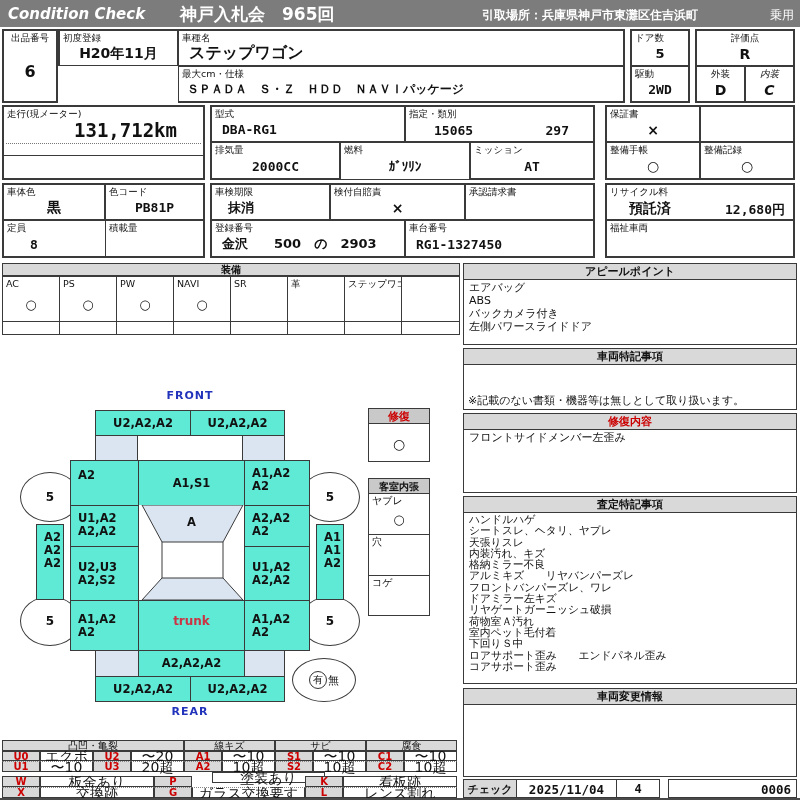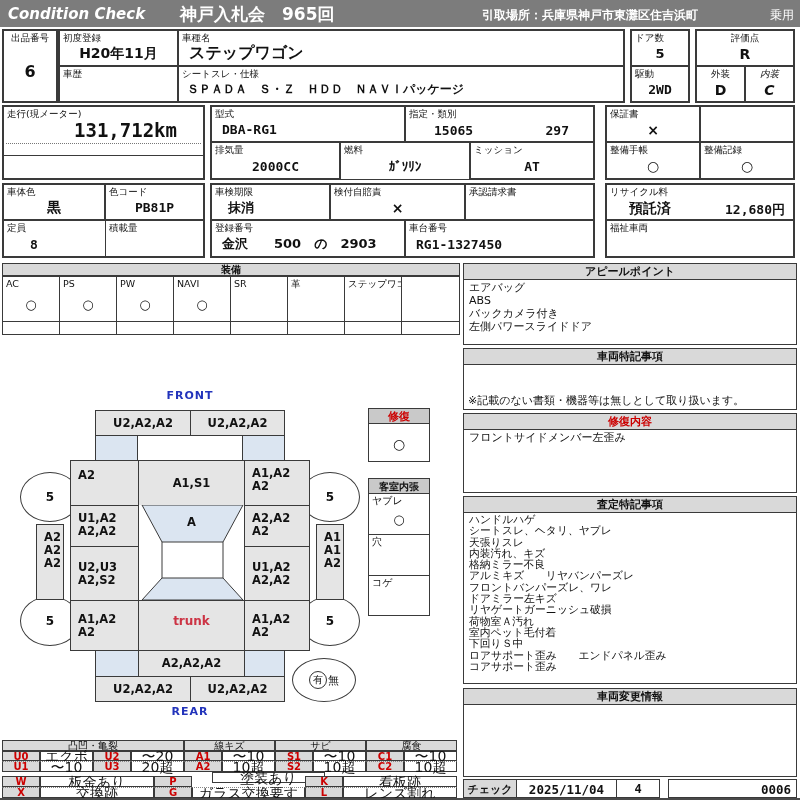--- a/index.html
+++ b/index.html
@@ -45,10 +45,6 @@
     <span class="lbl">初度登録</span>
     <div class="cv">H20年11月</div>
   </div>
-  <div class="cell" style="left:58px;top:66px;width:120px;height:37px;border-width:1px 1px 2px 2px;">
-    <span class="lbl">車歴</span>
-    <div class="cv"></div>
-  </div>
   <div class="cell" style="left:178px;top:29px;width:447px;height:37px;border-width:2px 2px 1px 1px;">
     <span class="lbl">車種名</span>
     <div class="cv left" style="font-size:16px;padding-left:10px;">ステップワゴン</div>

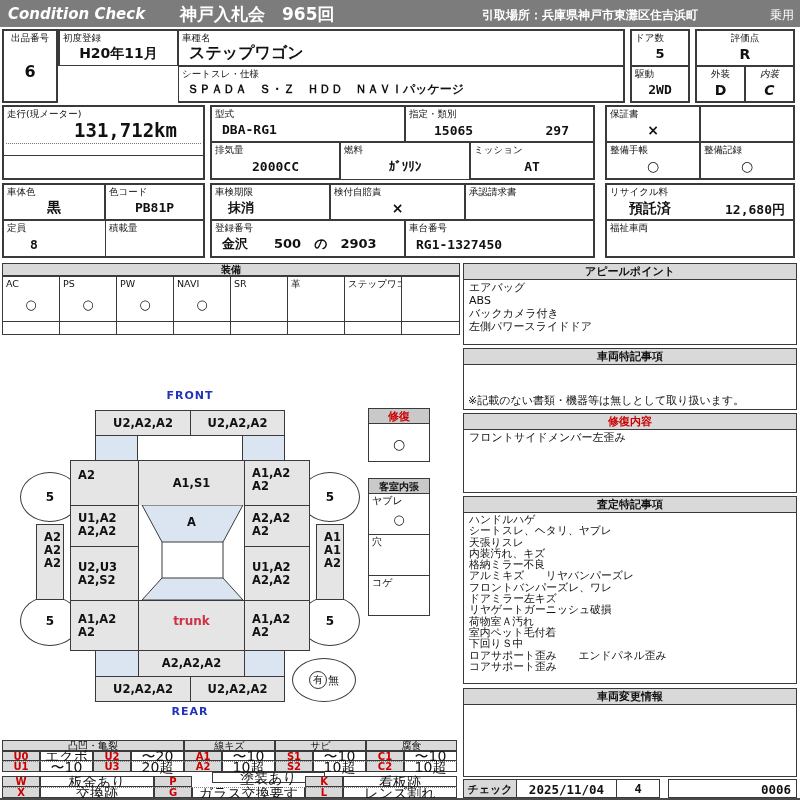--- a/index.html
+++ b/index.html
@@ -50,7 +50,7 @@
     <div class="cv left" style="font-size:16px;padding-left:10px;">ステップワゴン</div>
   </div>
   <div class="cell" style="left:178px;top:66px;width:447px;height:37px;border-width:1px 2px 2px 1px;">
-    <span class="lbl">シートスレ・仕様</span>
+    <span class="lbl">最大cm・仕様</span>
     <div class="cv left" style="font-size:12px;padding-left:8px;">ＳＰＡＤＡ　Ｓ・Ｚ　ＨＤＤ　ＮＡＶＩパッケージ</div>
   </div>
   <div class="cell" style="left:630px;top:29px;width:60px;height:37px;border-width:2px 2px 1px 2px;">

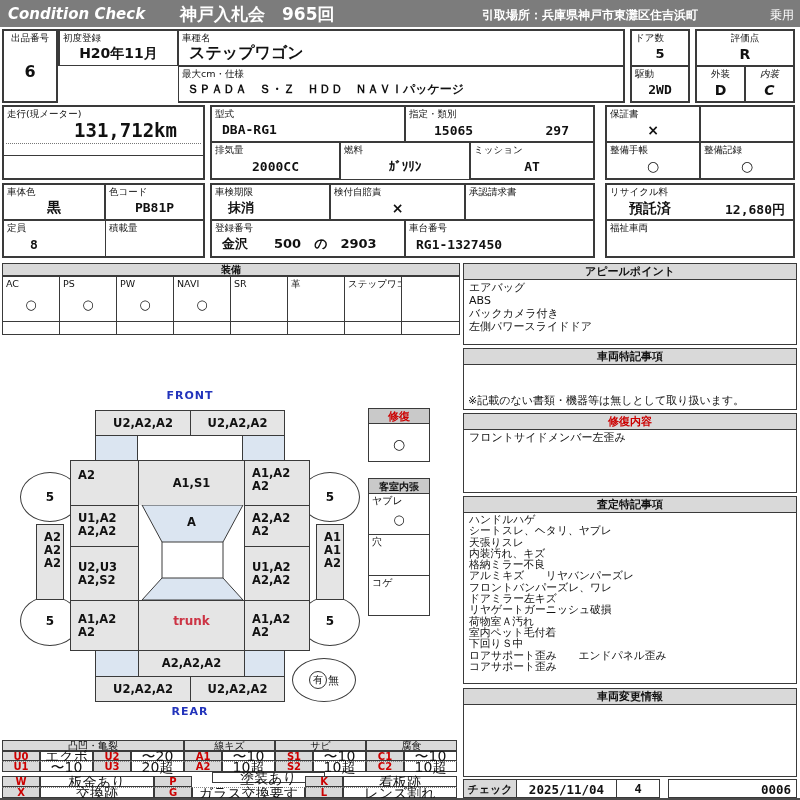--- a/index.html
+++ b/index.html
@@ -15,7 +15,7 @@
   .panel{position:absolute;left:463px;width:334px;box-sizing:border-box;border:1px solid #3a3a3a;background:#fff;}
   .panel-h{height:15px;background:#d9d9d9;border-bottom:1px solid #3a3a3a;text-align:center;font-weight:bold;font-size:11px;line-height:15px;}
   .panel-b{position:absolute;left:0;right:0;top:15px;bottom:0;padding:2px 5px;font-size:11px;line-height:13px;}
-  .dcell{position:absolute;box-sizing:border-box;border:1px solid #3a3a3a;background:#e5e5e5;font-size:11.5px;font-weight:bold;line-height:13px;padding:4px 0 0 7px;z-index:2;}
+  .dcell{position:absolute;box-sizing:border-box;border:1px solid #3a3a3a;background:#5eead4;font-size:11.5px;font-weight:bold;line-height:13px;padding:4px 0 0 7px;z-index:2;}
   .dcellc{padding:0;display:flex;align-items:center;justify-content:center;}
   .wheel{position:absolute;box-sizing:border-box;border:1px solid #3a3a3a;border-radius:50%;background:#fff;display:flex;align-items:center;justify-content:center;font-weight:bold;font-size:12px;z-index:1;}
   .blue{background:#dbe5f1;}

